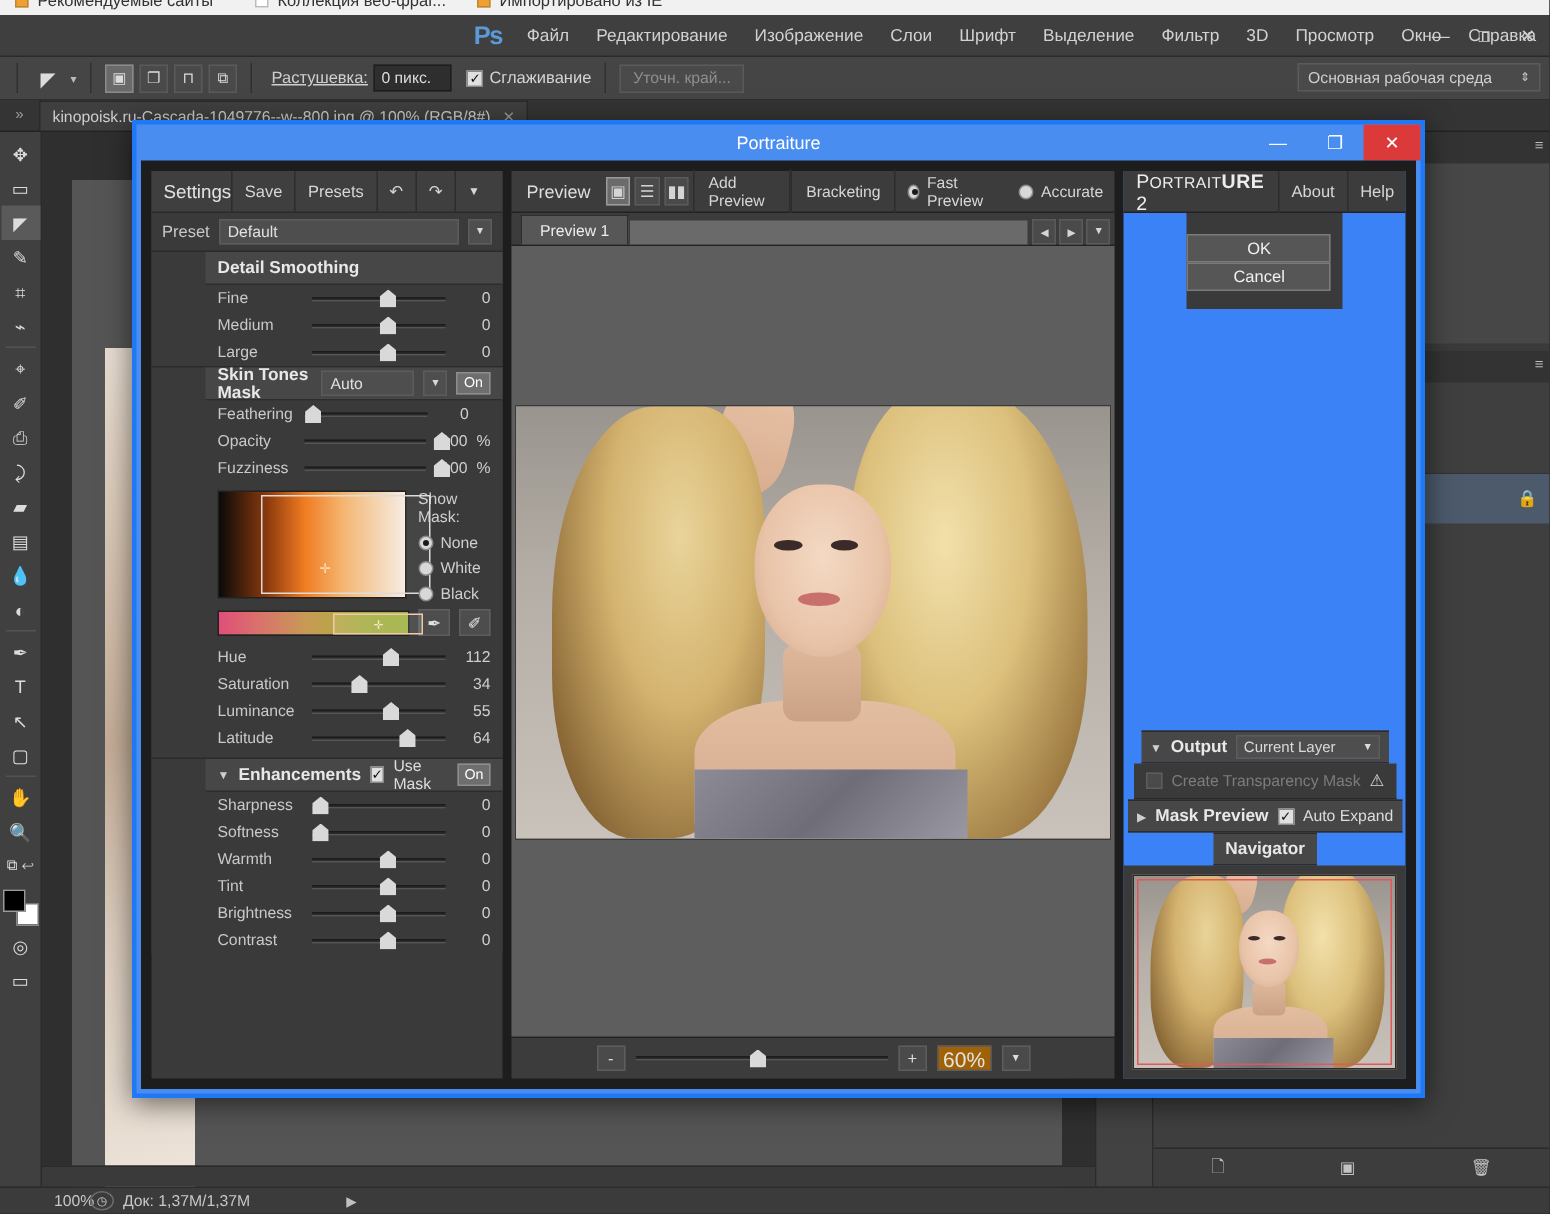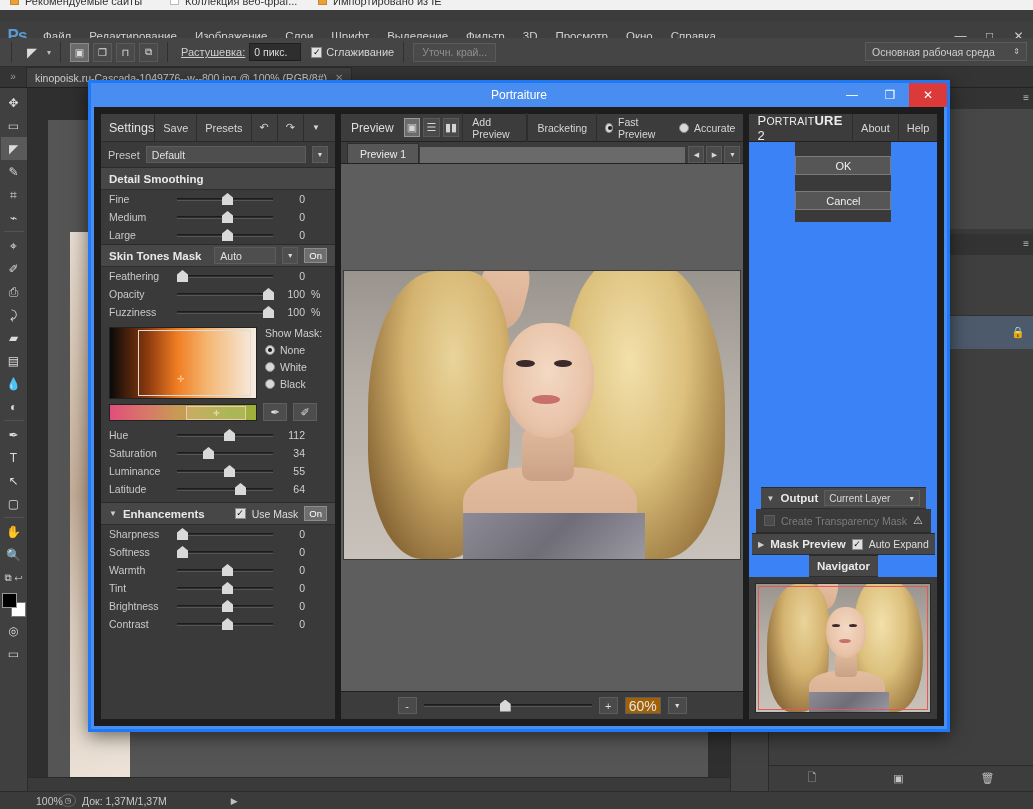--- a/index.html
+++ b/index.html
@@ -22,8 +22,8 @@
   #ps-app{ position:absolute; left:0; top:10px; width:1033px; height:799px; background:#3c3c3c; }
 
   
-  #ps-menubar{ position:absolute; left:0; top:12px; width:1033px; height:28px; background:#3f3f3f;
-    border-bottom:1px solid #2a2a2a; display:flex; align-items:center;}
+  #ps-menubar{ position:absolute; left:0; top:0; width:1033px; height:28px; background:#3f3f3f;
+    border-bottom:1px solid #2a2a2a; display:flex; align-items:center;justify-content:flex-end;}
   #ps-logo{ width:34px; text-align:center; font-weight:bold; font-size:17px; color:#5b9ad6; letter-spacing:-1px;}
   .menu-item{ padding:4px 9px; font-size:11.5px; color:#d2d2d2; cursor:default; white-space:nowrap;}
   .win-btns{ position:absolute; right:0; top:0; height:28px; display:flex; align-items:center;}

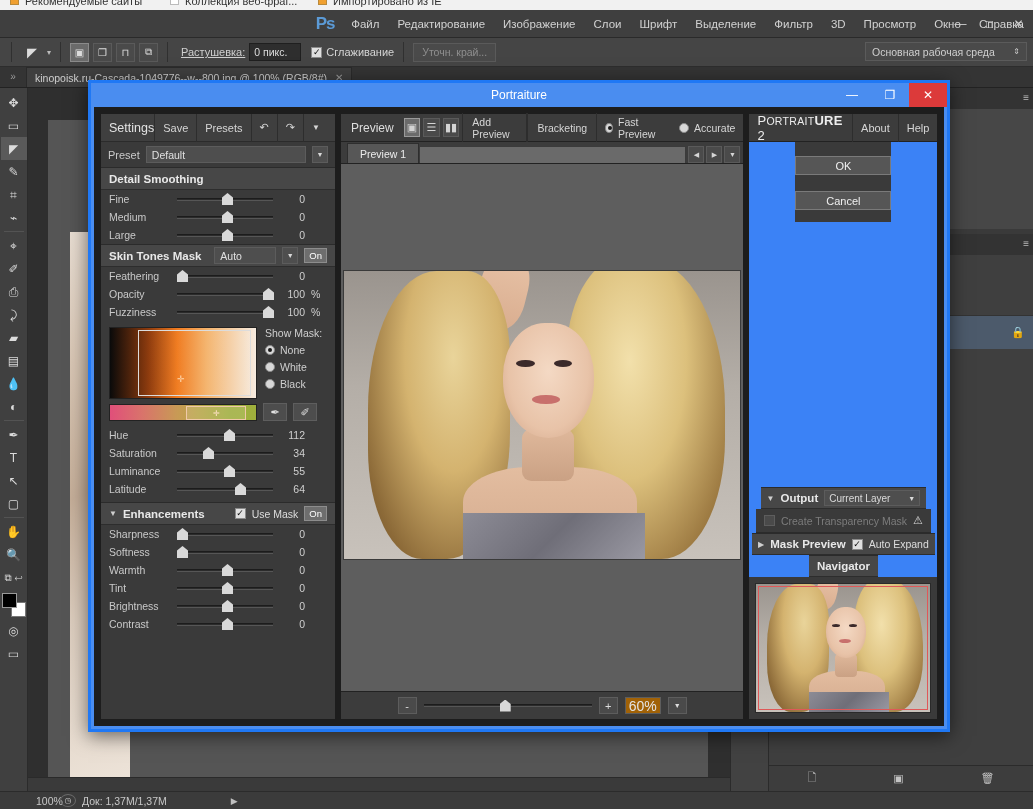--- a/index.html
+++ b/index.html
@@ -210,7 +210,7 @@
   .brand{ flex:1; padding-left:8px; font-size:13px; color:#ededed; letter-spacing:.3px;}
   .brand .small{ font-size:10.5px;}
   .brand b{ font-weight:bold;}
-  .okcancel{ padding:14px 0 12px 0; display:flex; flex-direction:column; align-items:center; gap:16px;
+  .okcancel{ padding:14px 8px 12px 0; display:flex; flex-direction:column; align-items:center; gap:0;
      background:#3a3a3a;}
   .bigbtn{ width:96px; height:19px; background:#565656; border:1px solid #7a7a7a; display:flex; align-items:center;
      justify-content:center; font-size:11px; color:#f0f0f0;}

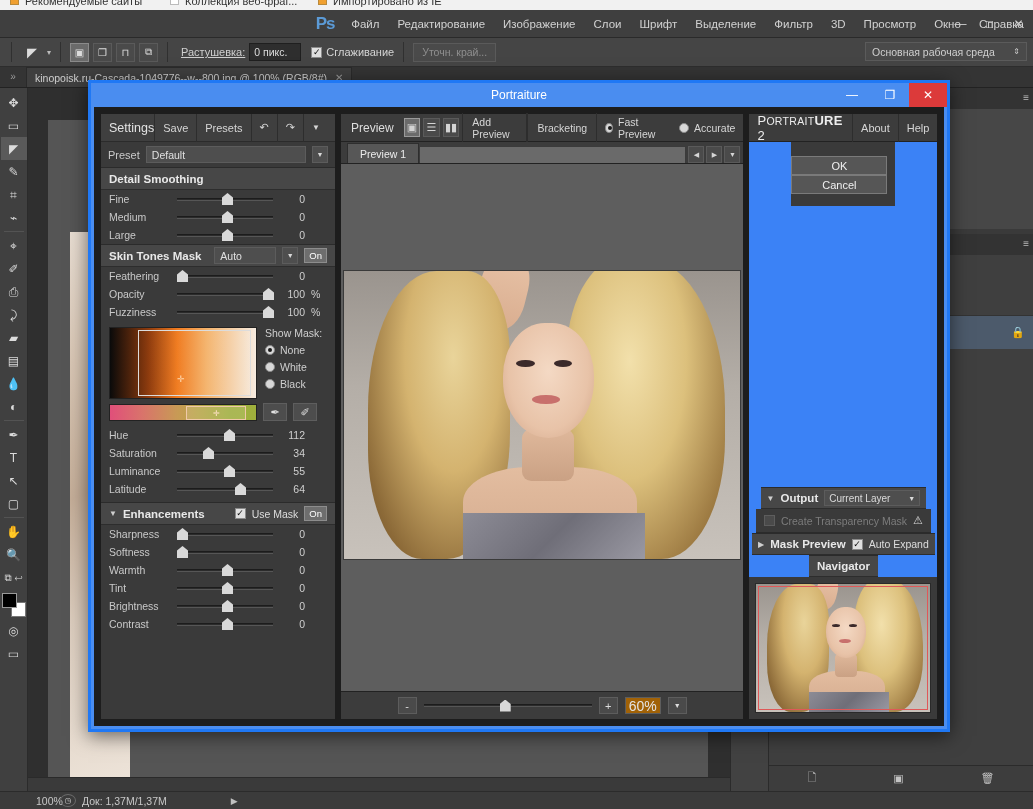--- a/index.html
+++ b/index.html
@@ -138,7 +138,7 @@
      padding:0 5px; font-size:10.5px; color:#e0e0e0;}
   .combo-arrow{ width:16px; height:17px; background:#4e4e4e; border:1px solid #5c5c5c; display:flex;align-items:center;
      justify-content:center; font-size:7px; color:#d8d8d8;}
-  .sect{ background:#3a3a3a; border-top:1px solid #2b2b2b;}
+  .sect{ background:#3a3a3a; border-top:1px solid #2b2b2b;padding-left:36px;}
   .sect-hdr{ height:22px; background:#474747; display:flex; align-items:center; padding:0 8px; gap:6px;
      border-bottom:1px solid #2d2d2d;}
   .sect-title{ font-size:11.5px; font-weight:bold; color:#e8e8e8; flex:1;}

